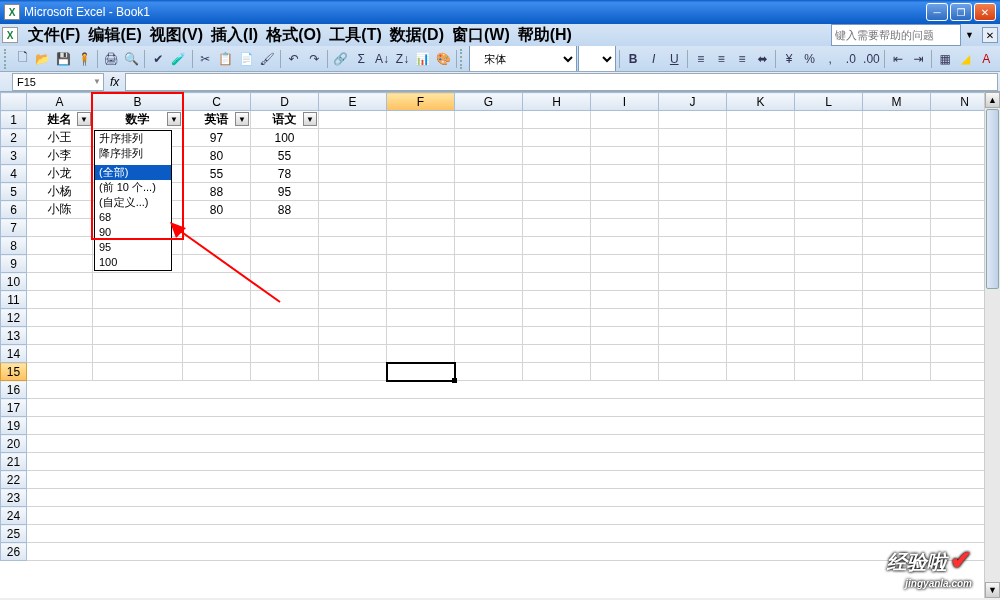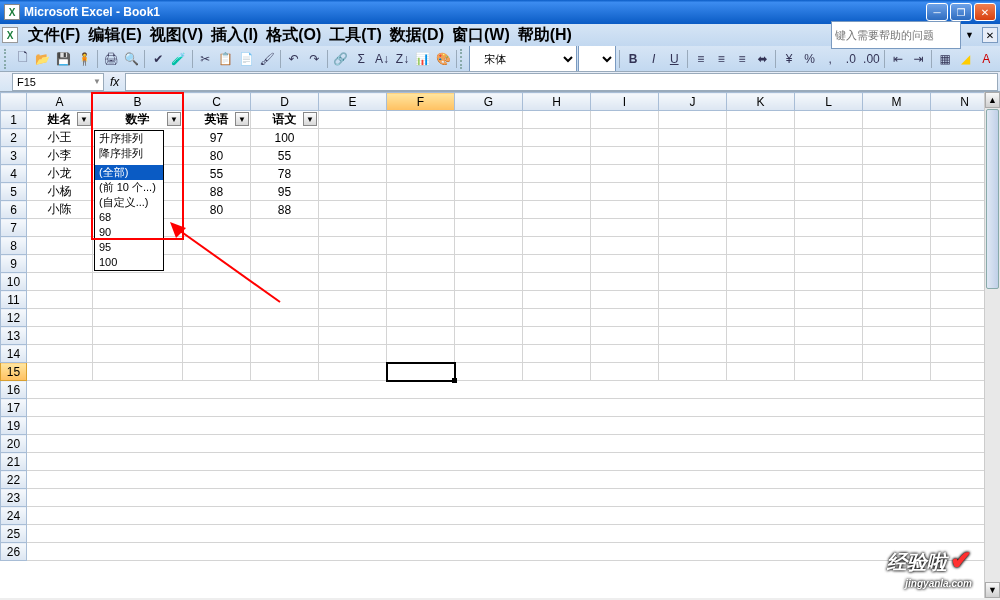--- a/index.html
+++ b/index.html
@@ -6,7 +6,7 @@
 body { font-family: "SimSun", "宋体", Arial, sans-serif; font-size: 12px; background: #eee; overflow: hidden; width: 1000px; height: 600px; position: relative; }
 .titlebar { background: linear-gradient(to bottom, #0a5bc4, #3c8cf0 10%, #0a5bc4); height: 24px; display: flex; align-items: center; padding: 0 4px; color: #fff; }
 .titlebar .icon { width: 16px; height: 16px; margin-right: 4px; background: #fff; border: 1px solid #888; display: inline-flex; align-items: center; justify-content: center; font-size: 10px; color: #1a7c3a; font-weight: bold; }
-.titlebar .title { flex: 1; font-weight: bold; font-size: 12px; }
+.titlebar .title { flex: 1; font-weight: normal; font-size: 12px; }
 .win-btns { display: flex; gap: 2px; }
 .win-btn { width: 22px; height: 18px; border: 1px solid #fff; border-radius: 3px; display: flex; align-items: center; justify-content: center; font-size: 10px; color: #fff; cursor: pointer; }
 .win-btn.min { background: linear-gradient(#6ea2e8,#2d6cc0); }

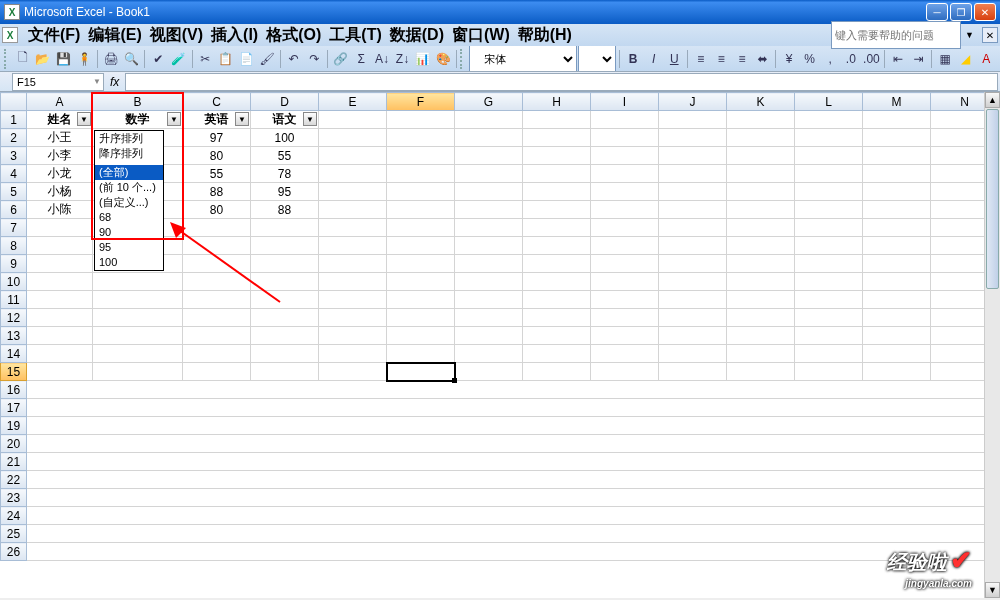--- a/index.html
+++ b/index.html
@@ -16,7 +16,7 @@
 .menubar .exicon { width: 16px; height: 16px; background: #fff; border: 1px solid #999; margin-right: 6px; display:flex;align-items:center;justify-content:center;font-size:10px;color:#1a7c3a;font-weight:bold; }
 .menu-item { padding: 2px 4px; cursor: pointer; font-size: 16px; font-weight: bold; }
 .help-box { margin-left: auto; display: flex; align-items: center; gap: 4px; }
-.help-box input { width: 130px; height: 28px; border: 1px solid #7a9ac0; font-size: 11px; padding: 0 3px; background: #fff; color: #888; }
+.help-box input { width: 130px; height: 22px; border: 1px solid #7a9ac0; font-size: 11px; padding: 0 3px; background: #fff; color: #888; }
 .menubar .closex { width: 16px; height: 16px; border: 1px solid #7a9ac0; background: #e8eef8; margin-left: 4px; display:flex;align-items:center;justify-content:center; font-size: 10px; cursor:pointer; }
 .toolbar { background: linear-gradient(#d6e5f5,#c2d8f0); height: 26px; display: flex; align-items: center; padding: 0 4px; border-bottom: 1px solid #9ab; gap: 1px; flex-wrap: nowrap; overflow: hidden; }
 .tb-btn { width: 20px; height: 20px; border: 1px solid transparent; display: inline-flex; align-items: center; justify-content: center; font-size: 12px; cursor: pointer; color: #335; }

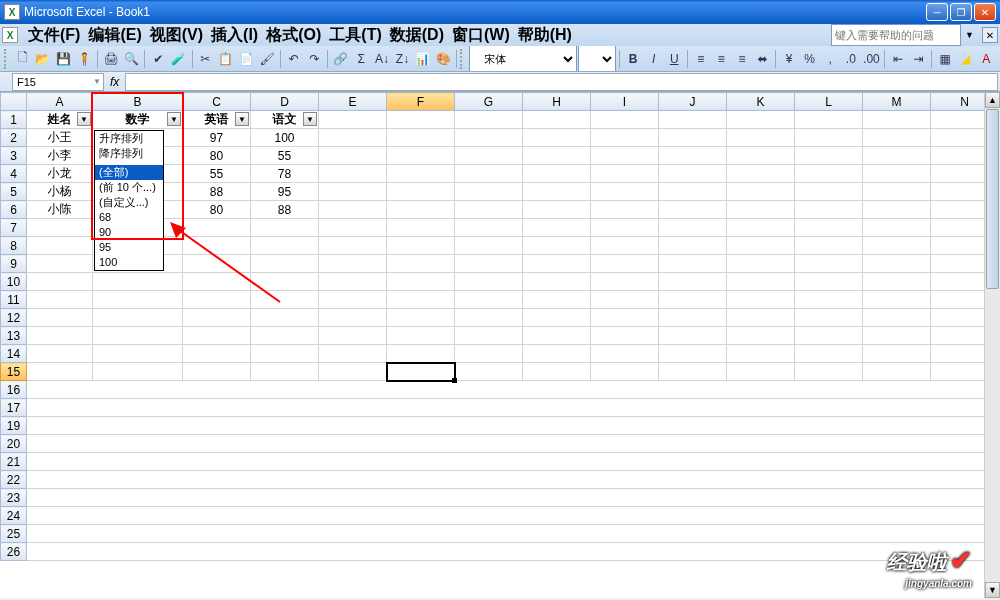--- a/index.html
+++ b/index.html
@@ -44,7 +44,7 @@
 .selected-cell { border: 2px solid #000 !important; position: relative; }
 .selected-cell::after { content: ""; position: absolute; right: -3px; bottom: -3px; width: 5px; height: 5px; background: #000; }
 .red-box { position: absolute; left: 91px; top: 0px; width: 93px; height: 148px; border: 2px solid #ff0000; pointer-events: none; z-index: 20; }
-.dropdown { position: absolute; left: 94px; top: 38px; width: 70px; background: #fff; border: 1px solid #000; z-index: 15; font-size: 11px; }
+.dropdown { position: absolute; left: 94px; top: 38px; width: 78px; background: #fff; border: 1px solid #000; z-index: 15; font-size: 11px; }
 .dropdown div { padding: 1px 4px; cursor: pointer; line-height: 13px; }
 .dropdown div.sel { background: #0a5bc4; color: #fff; }
 .arrow-svg { position: absolute; left: 170px; top: 130px; z-index: 18; pointer-events: none; }

